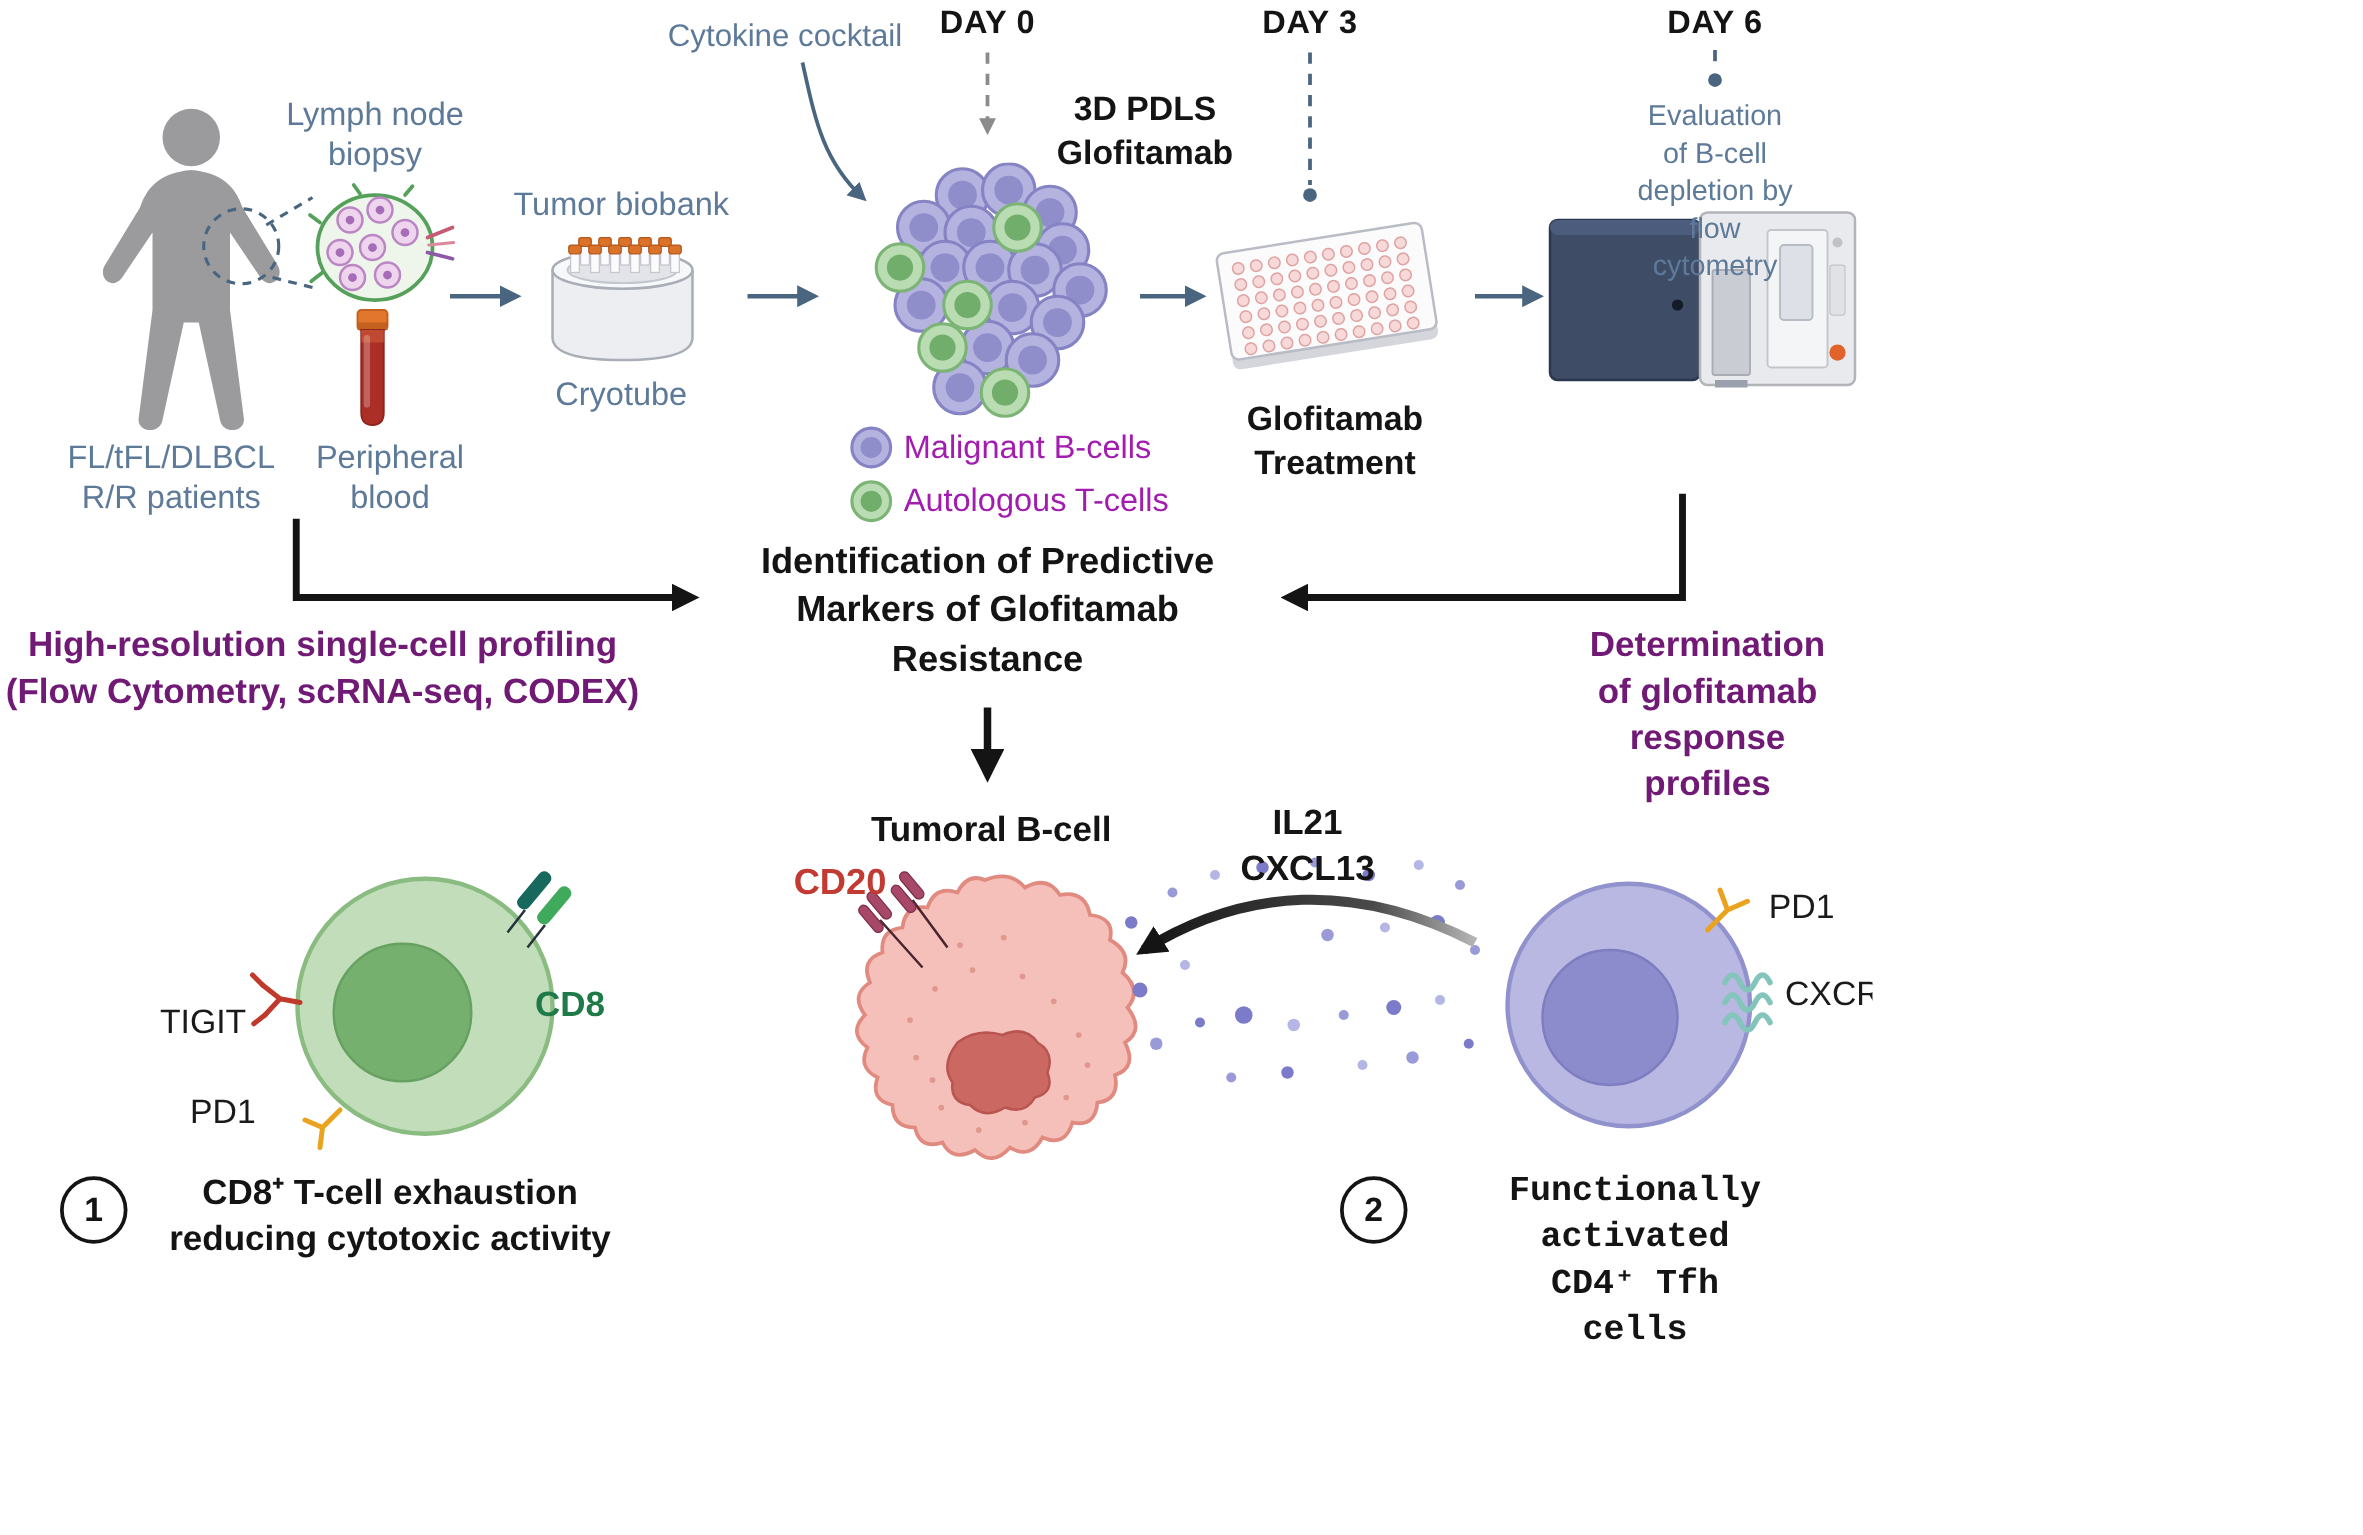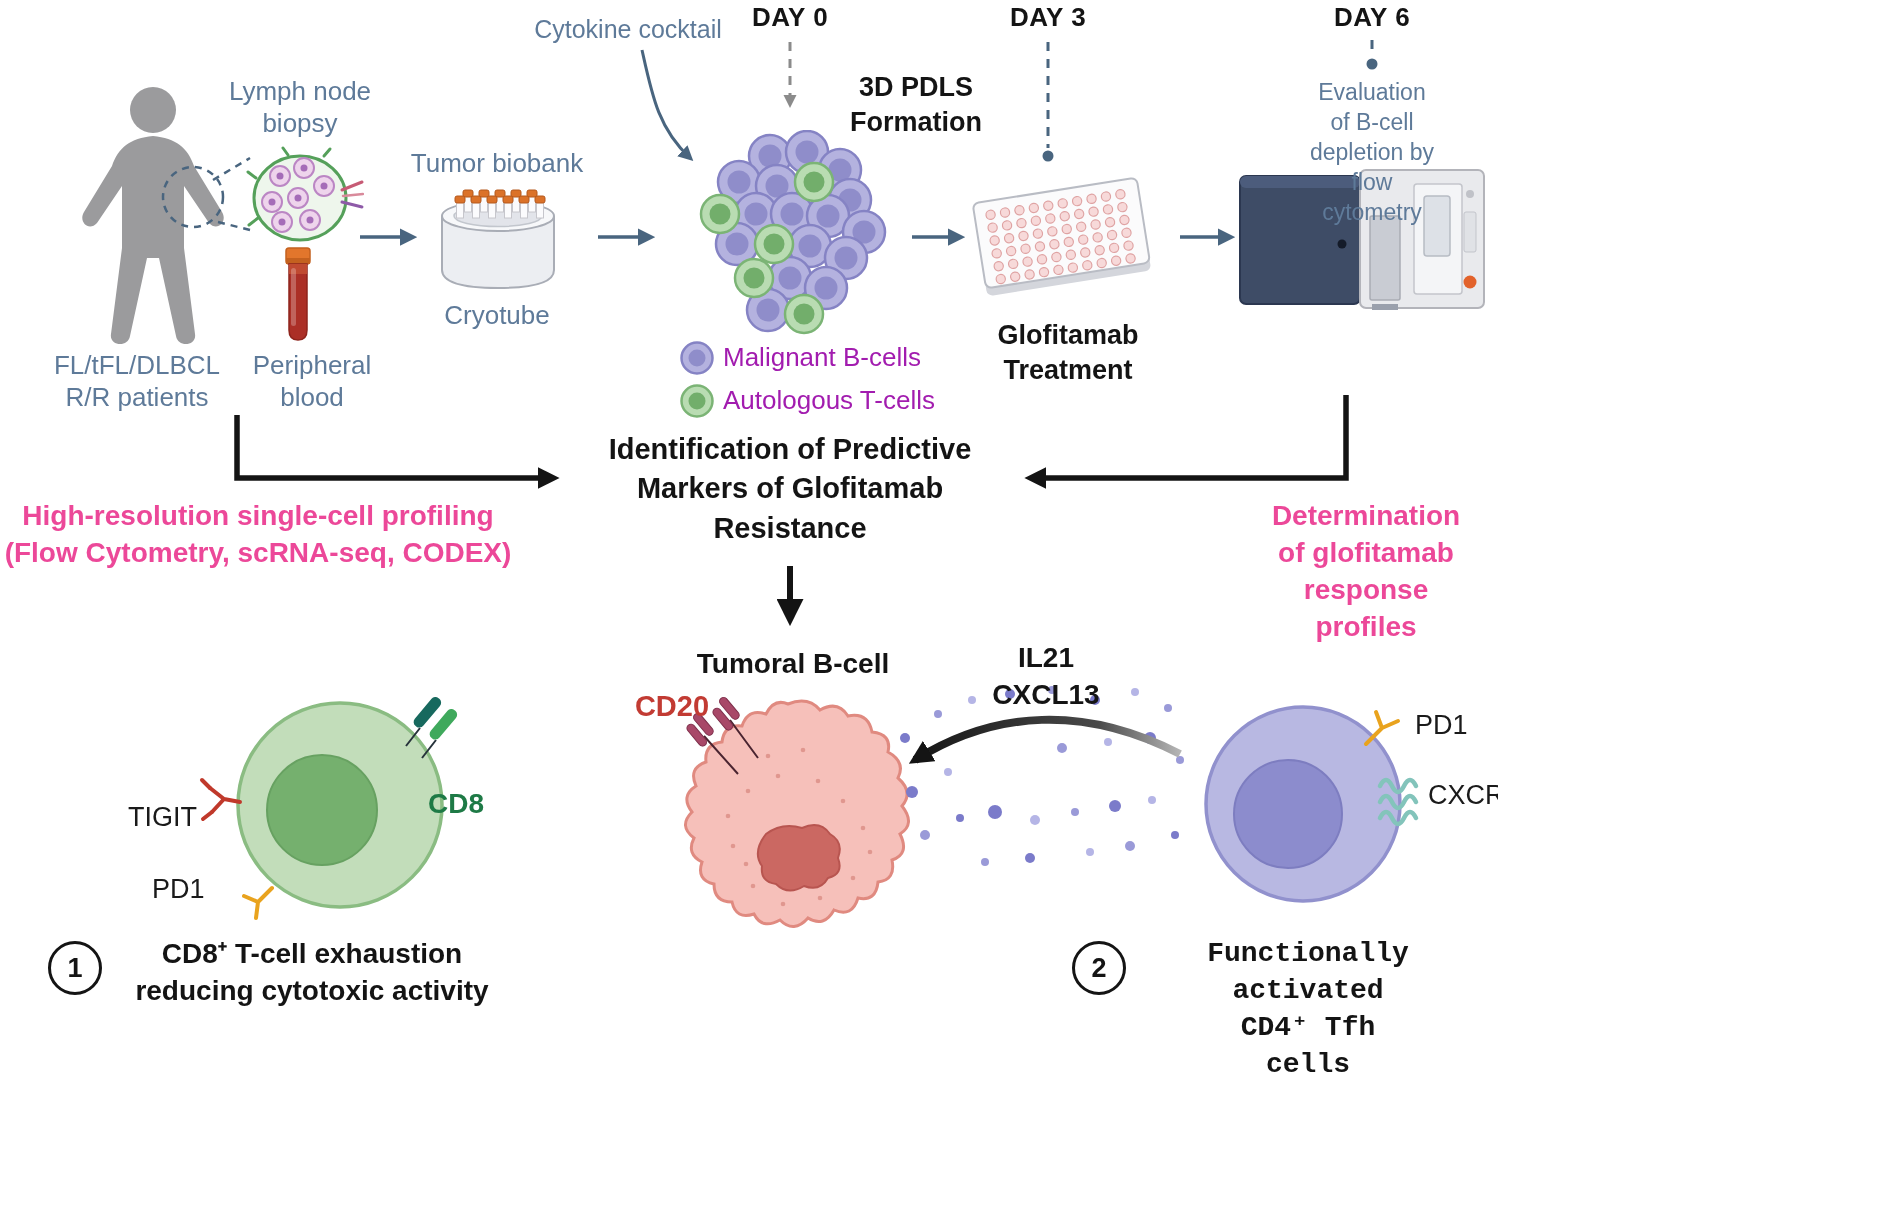--- a/index.html
+++ b/index.html
@@ -437,7 +437,7 @@
   <div class="lbl slate cx" style="left:497px; top:300px;">Cryotube</div>
 
   <div class="lbl bold-dark cx" style="left:916px; top:70px;">3D PDLS
-Formation</div>
+Glofitamab</div>
   <div class="lbl slate cx" style="left:137px; top:350px;">FL/tFL/DLBCL
 R/R patients</div>
 

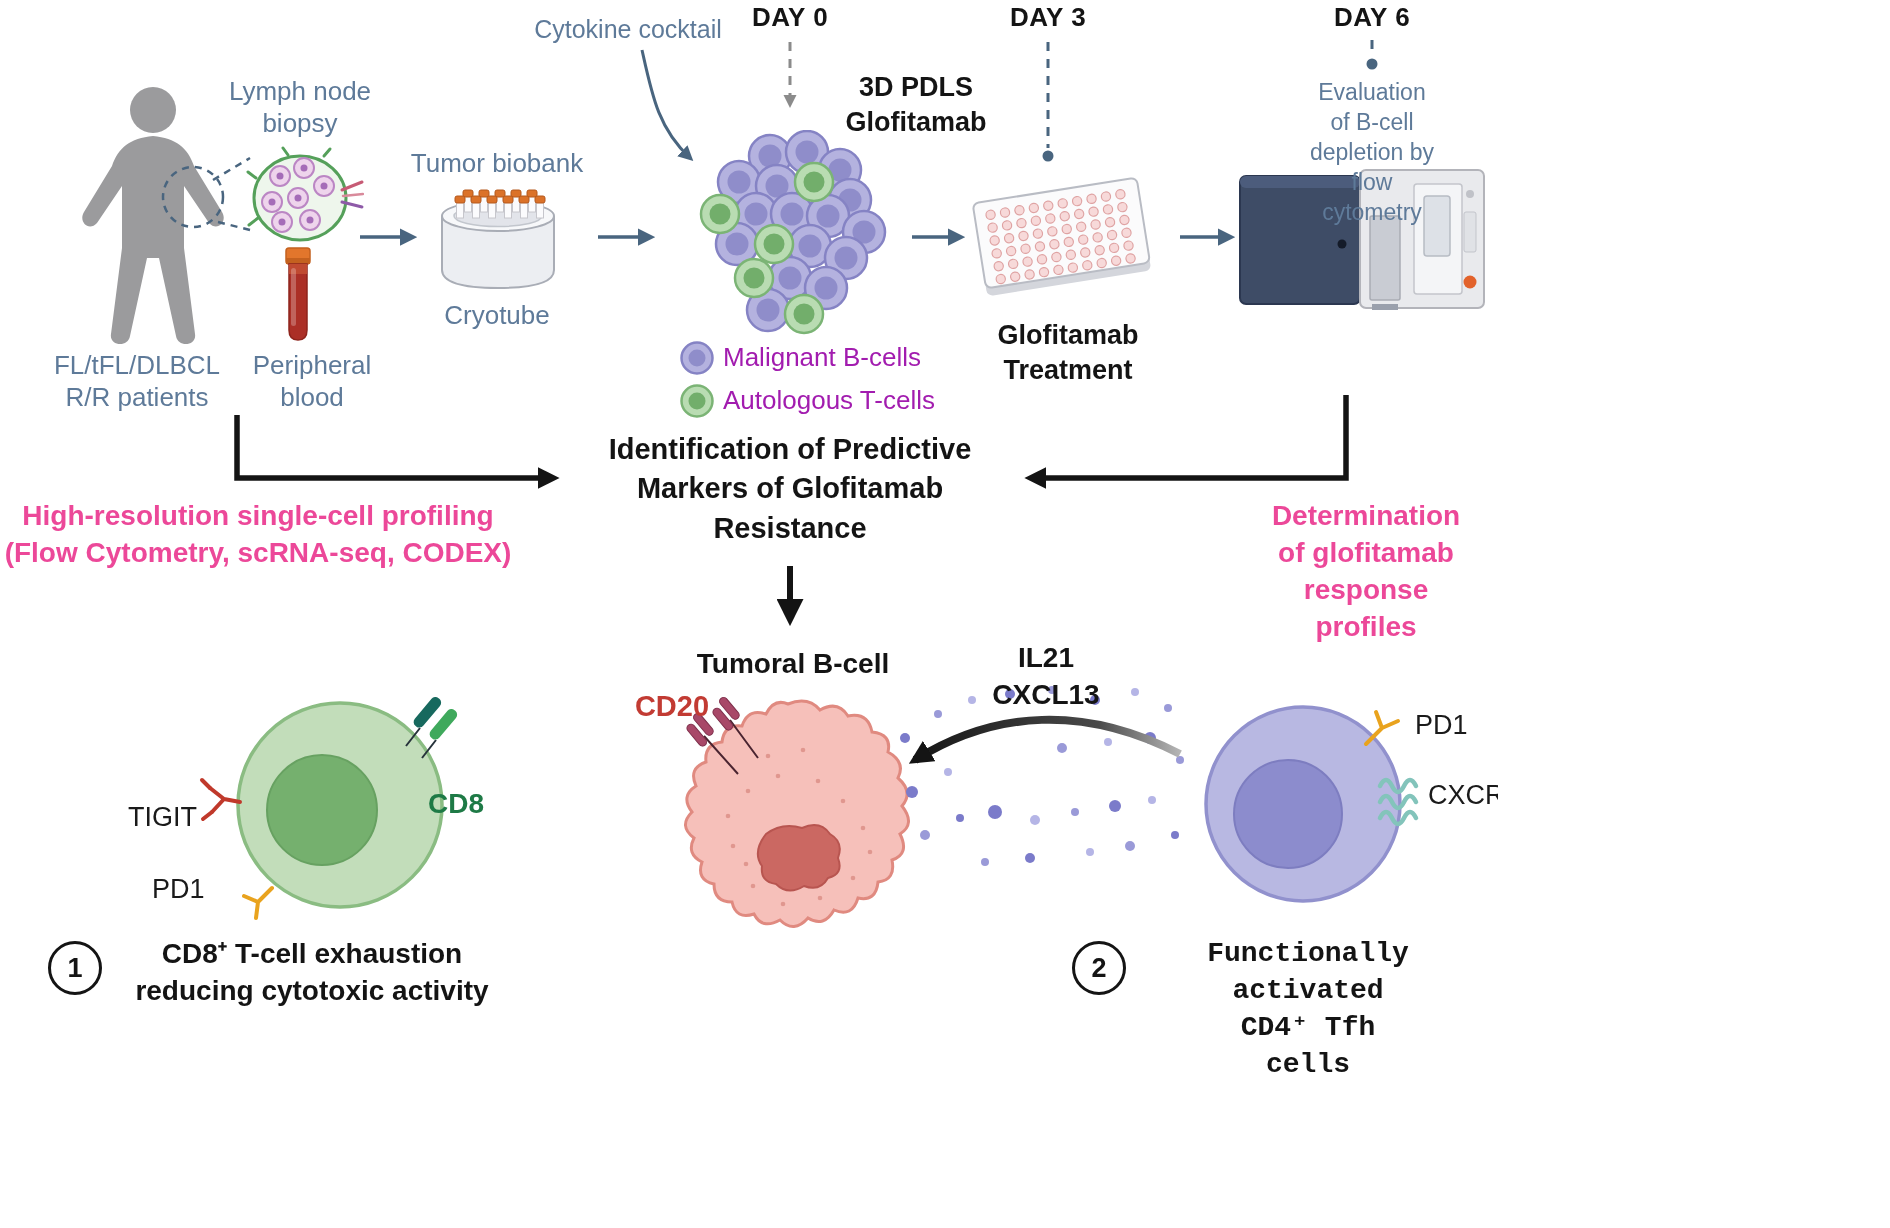--- a/index.html
+++ b/index.html
@@ -16,7 +16,7 @@
   .day { color:#141414; font-weight:700; font-size:26px; letter-spacing:.5px; text-align:center; }
   .bold-dark { color:#141414; font-weight:700; font-size:27px; line-height:1.28; text-align:center; }
   .title-central { color:#141414; font-weight:700; font-size:29px; line-height:1.36; text-align:center; }
-  .section-bold { color:#ec4899; font-weight:700; font-size:28px; line-height:1.32; text-align:center; }
+  .section-bold { color:#701a75; font-weight:700; font-size:28px; line-height:1.32; text-align:center; }
   .finding-text { color:#141414; font-weight:700; font-size:28px; line-height:1.32; text-align:center; }
   .receptor-label { color:#1a1a1a; font-size:27px; }
   .cd20-label { color:#C23B33; font-weight:700; font-size:29px; }

